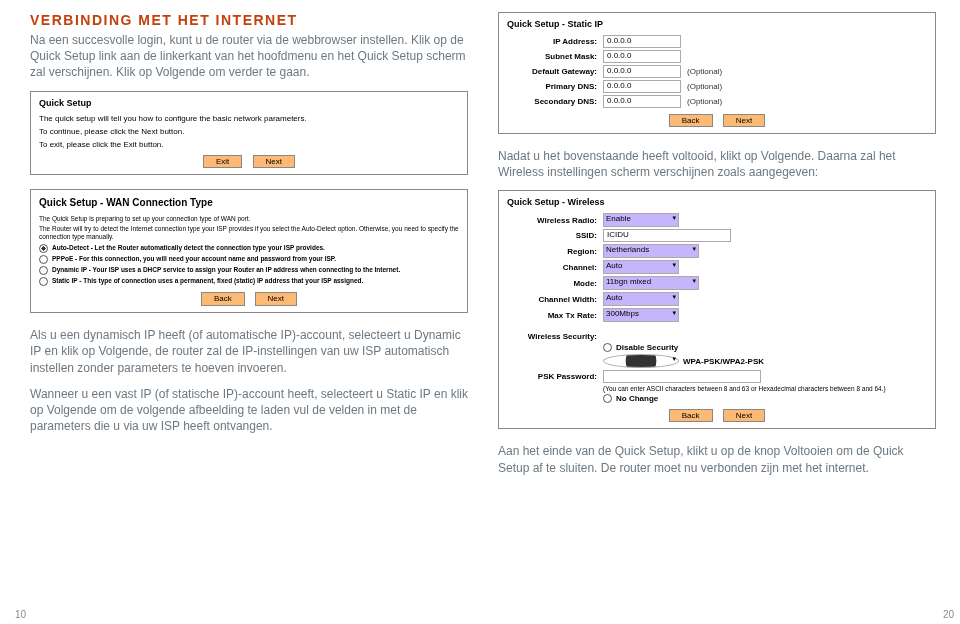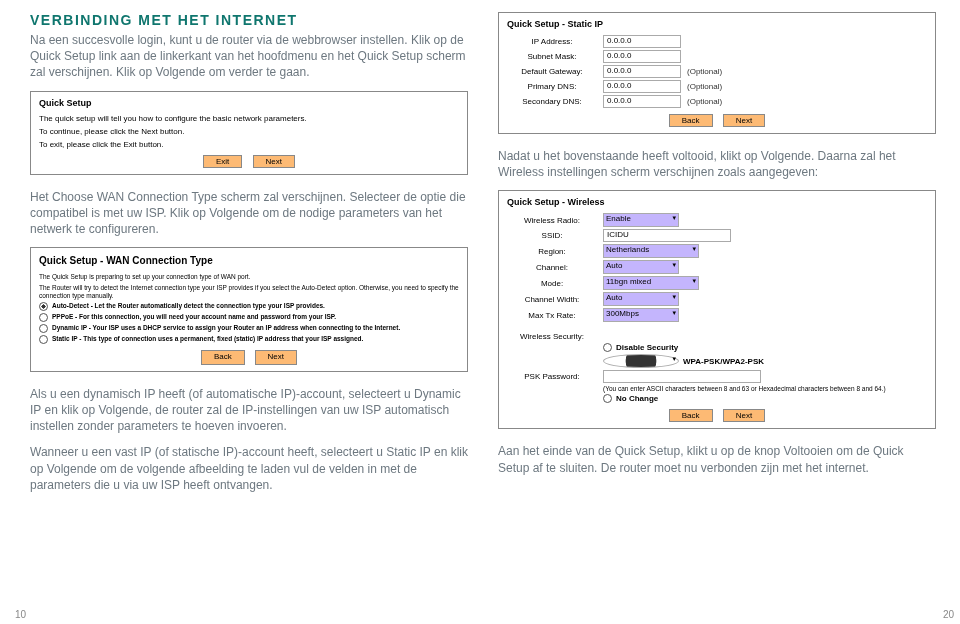--- a/index.html
+++ b/index.html
@@ -22,7 +22,7 @@
     flex-direction: column;
   }
   h2.heading {
-    color: #0f766e;
+    color: #c2410c;
     margin: 0 0 4px 0;
     font-size: 14px;
     font-weight: 700;

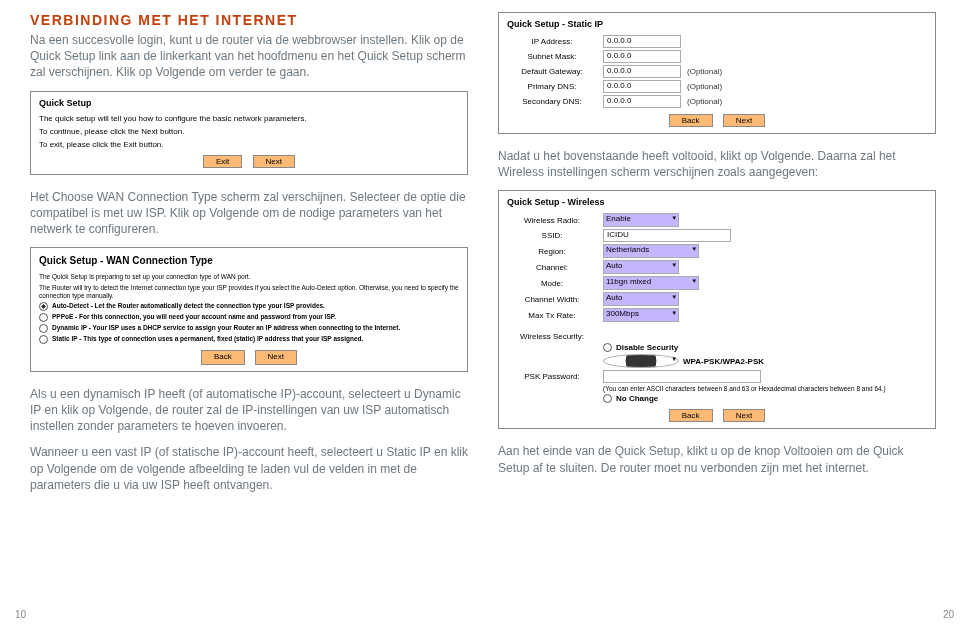--- a/index.html
+++ b/index.html
@@ -69,9 +69,9 @@
   }
   .formrow .lbl {
     width: 90px;
-    text-align: center;
+    text-align: right;
     padding-right: 6px;
-    font-weight: normal;
+    font-weight: bold;
   }
   .formrow .inp {
     border: 1px solid #aaa;

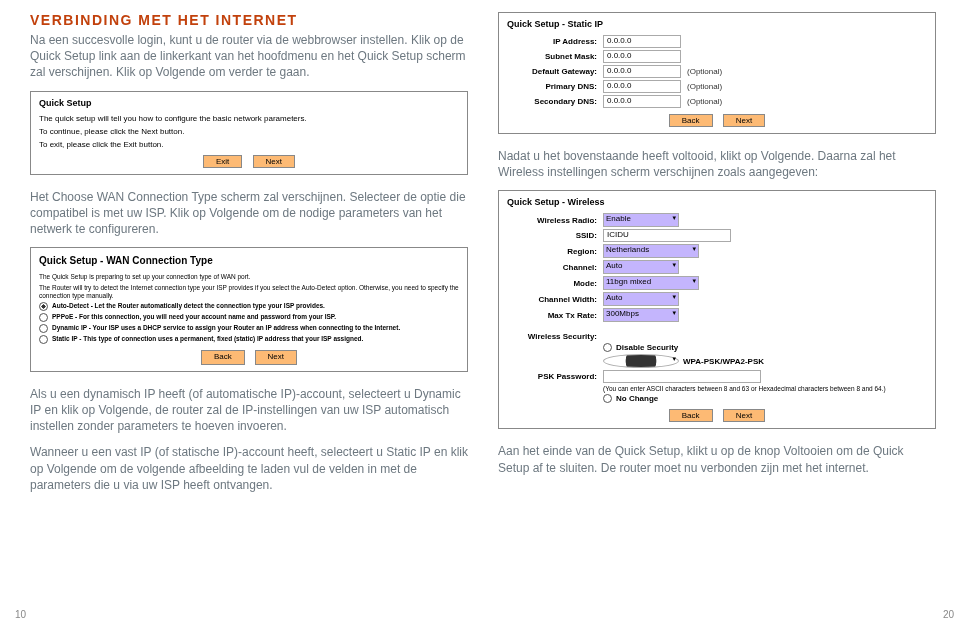--- a/index.html
+++ b/index.html
@@ -138,7 +138,6 @@
       </div>
     </div>
 
-    <p class="bodytext">Het Choose WAN Connection Type scherm zal verschijnen. Selecteer de optie die compatibel is met uw ISP. Klik op Volgende om de nodige parameters van het netwerk te configureren.</p>
 
     <div class="panel wan" style="font-size:6.5px;line-height:1.3;">
       <div class="panel-title" style="font-size:10px">Quick Setup - WAN Connection Type</div>

